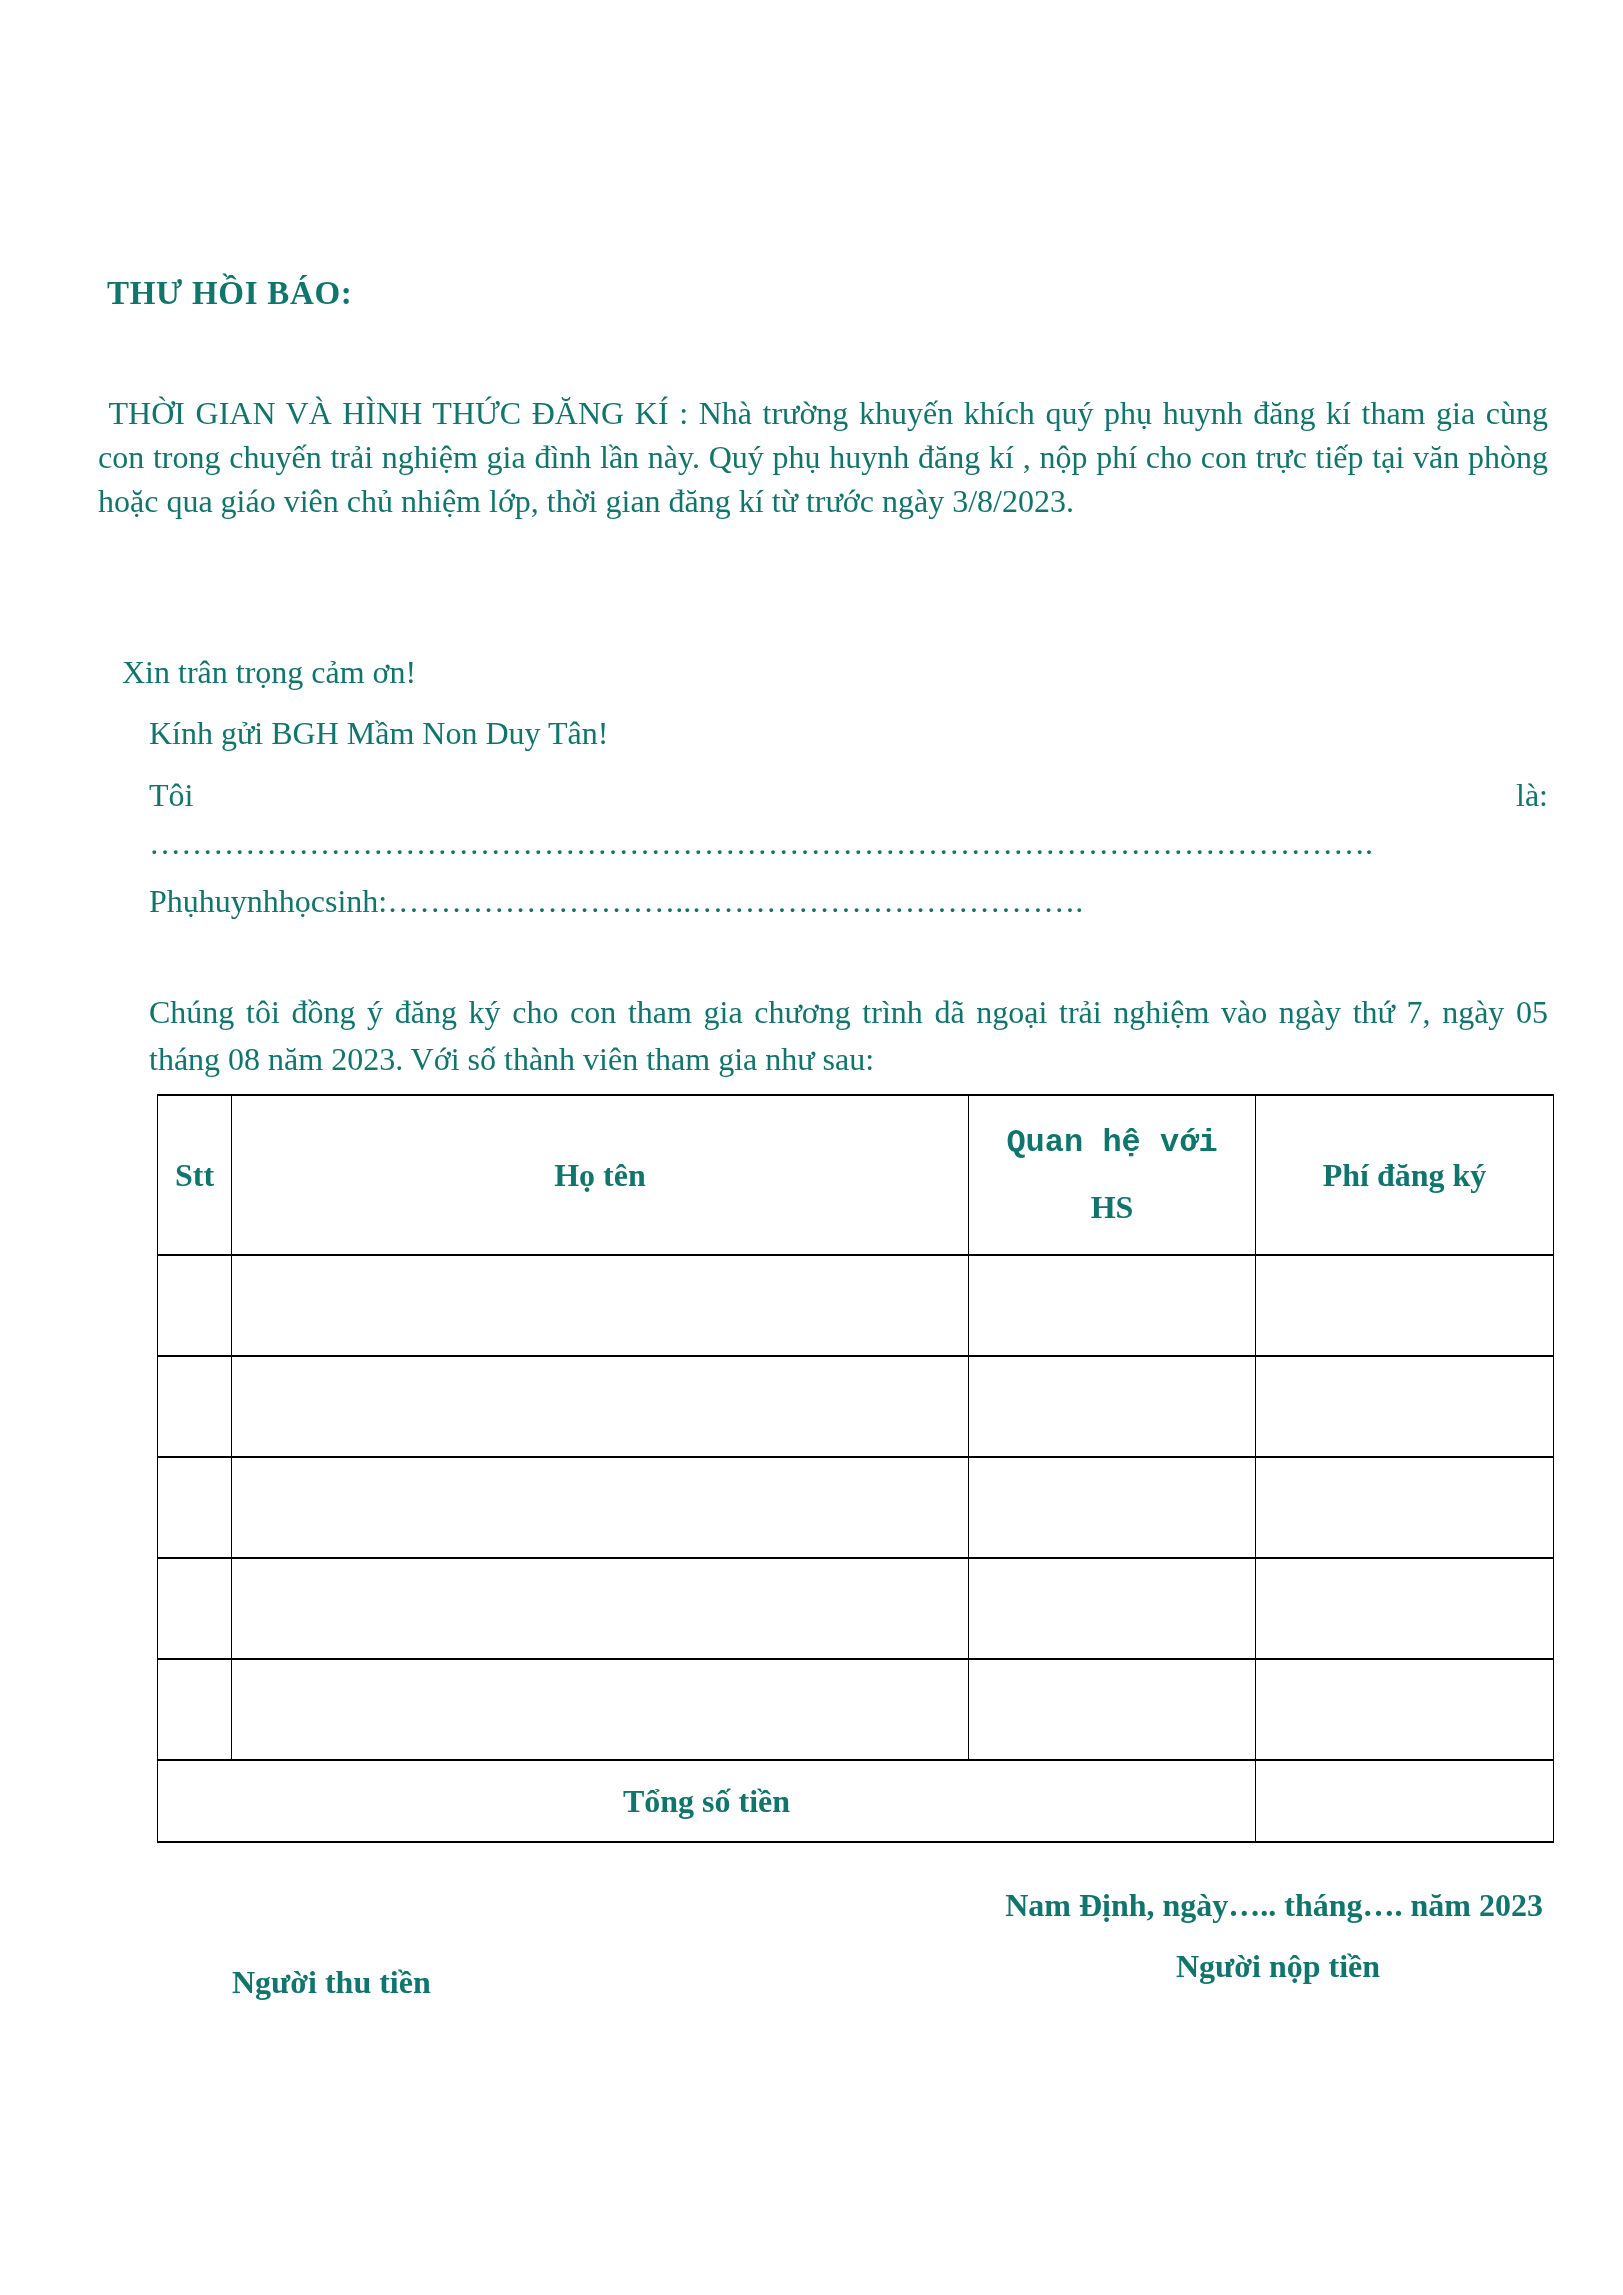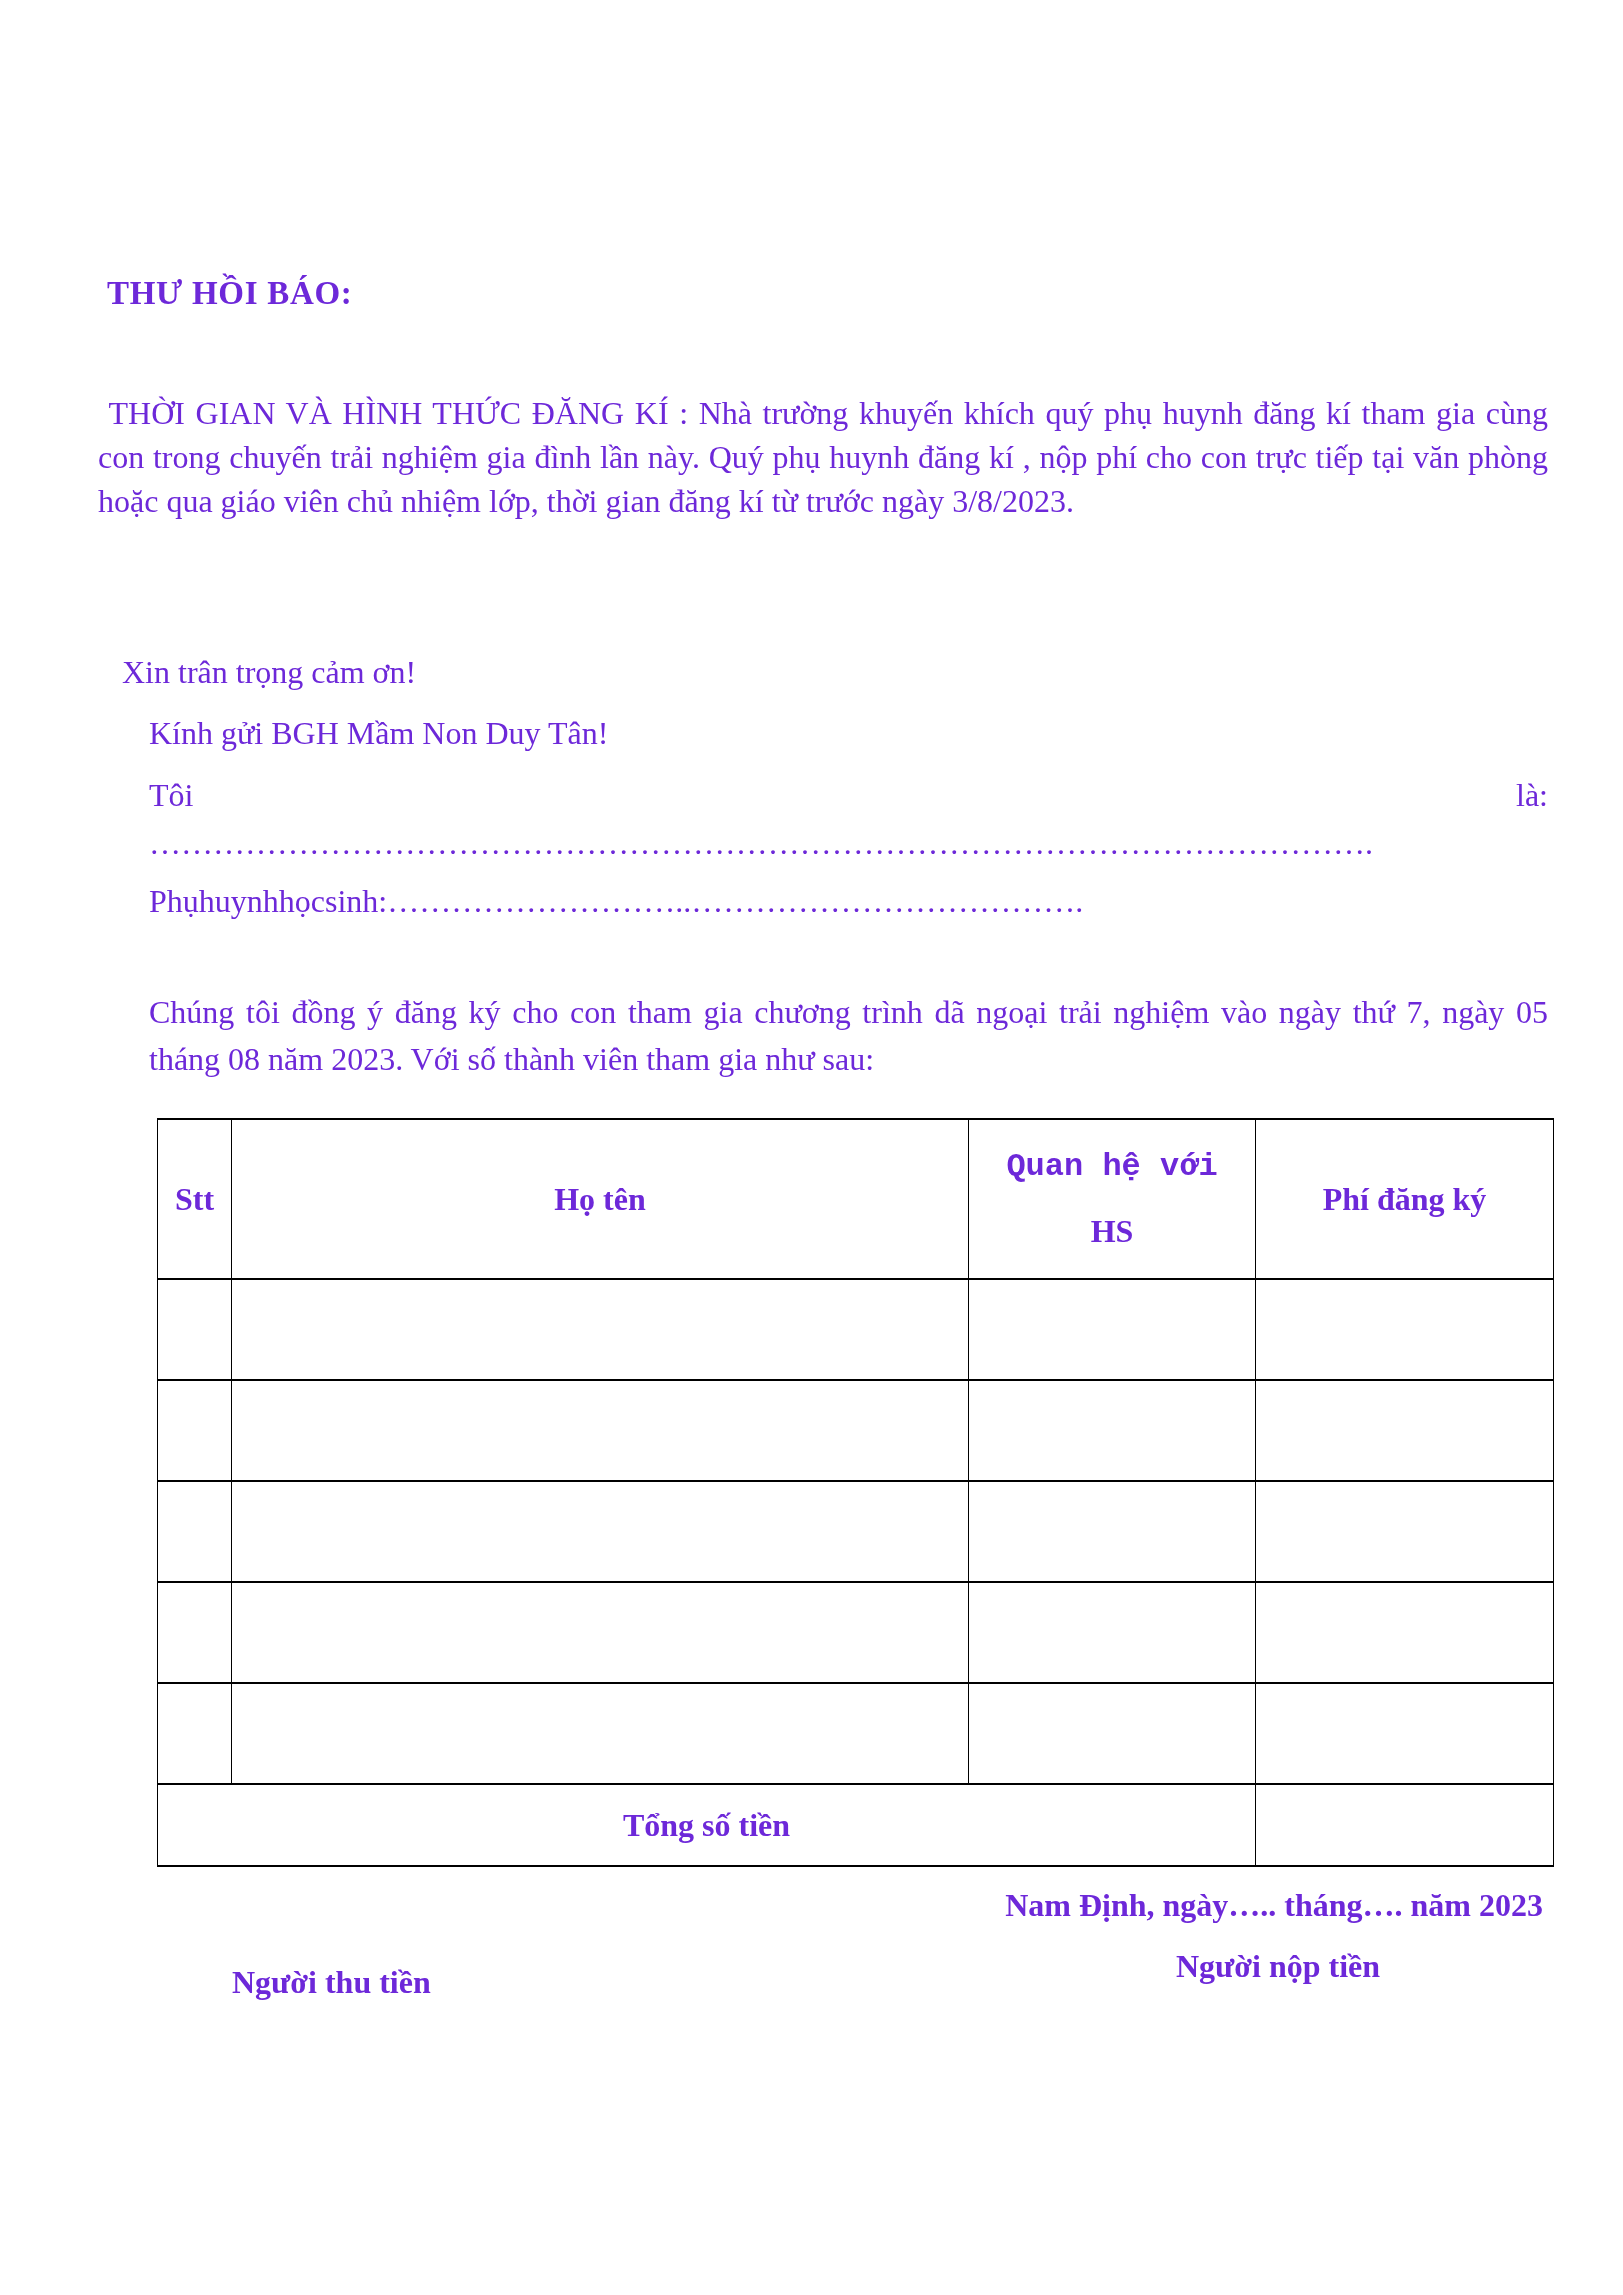--- a/index.html
+++ b/index.html
@@ -8,7 +8,7 @@
     width: 1623px;
     height: 2295px;
     background: #ffffff;
-    color: #6d28d9;
+    color: #0f766e;
     font-family: "Liberation Serif", "DejaVu Serif", serif;
     font-size: 32px;
     overflow: hidden;

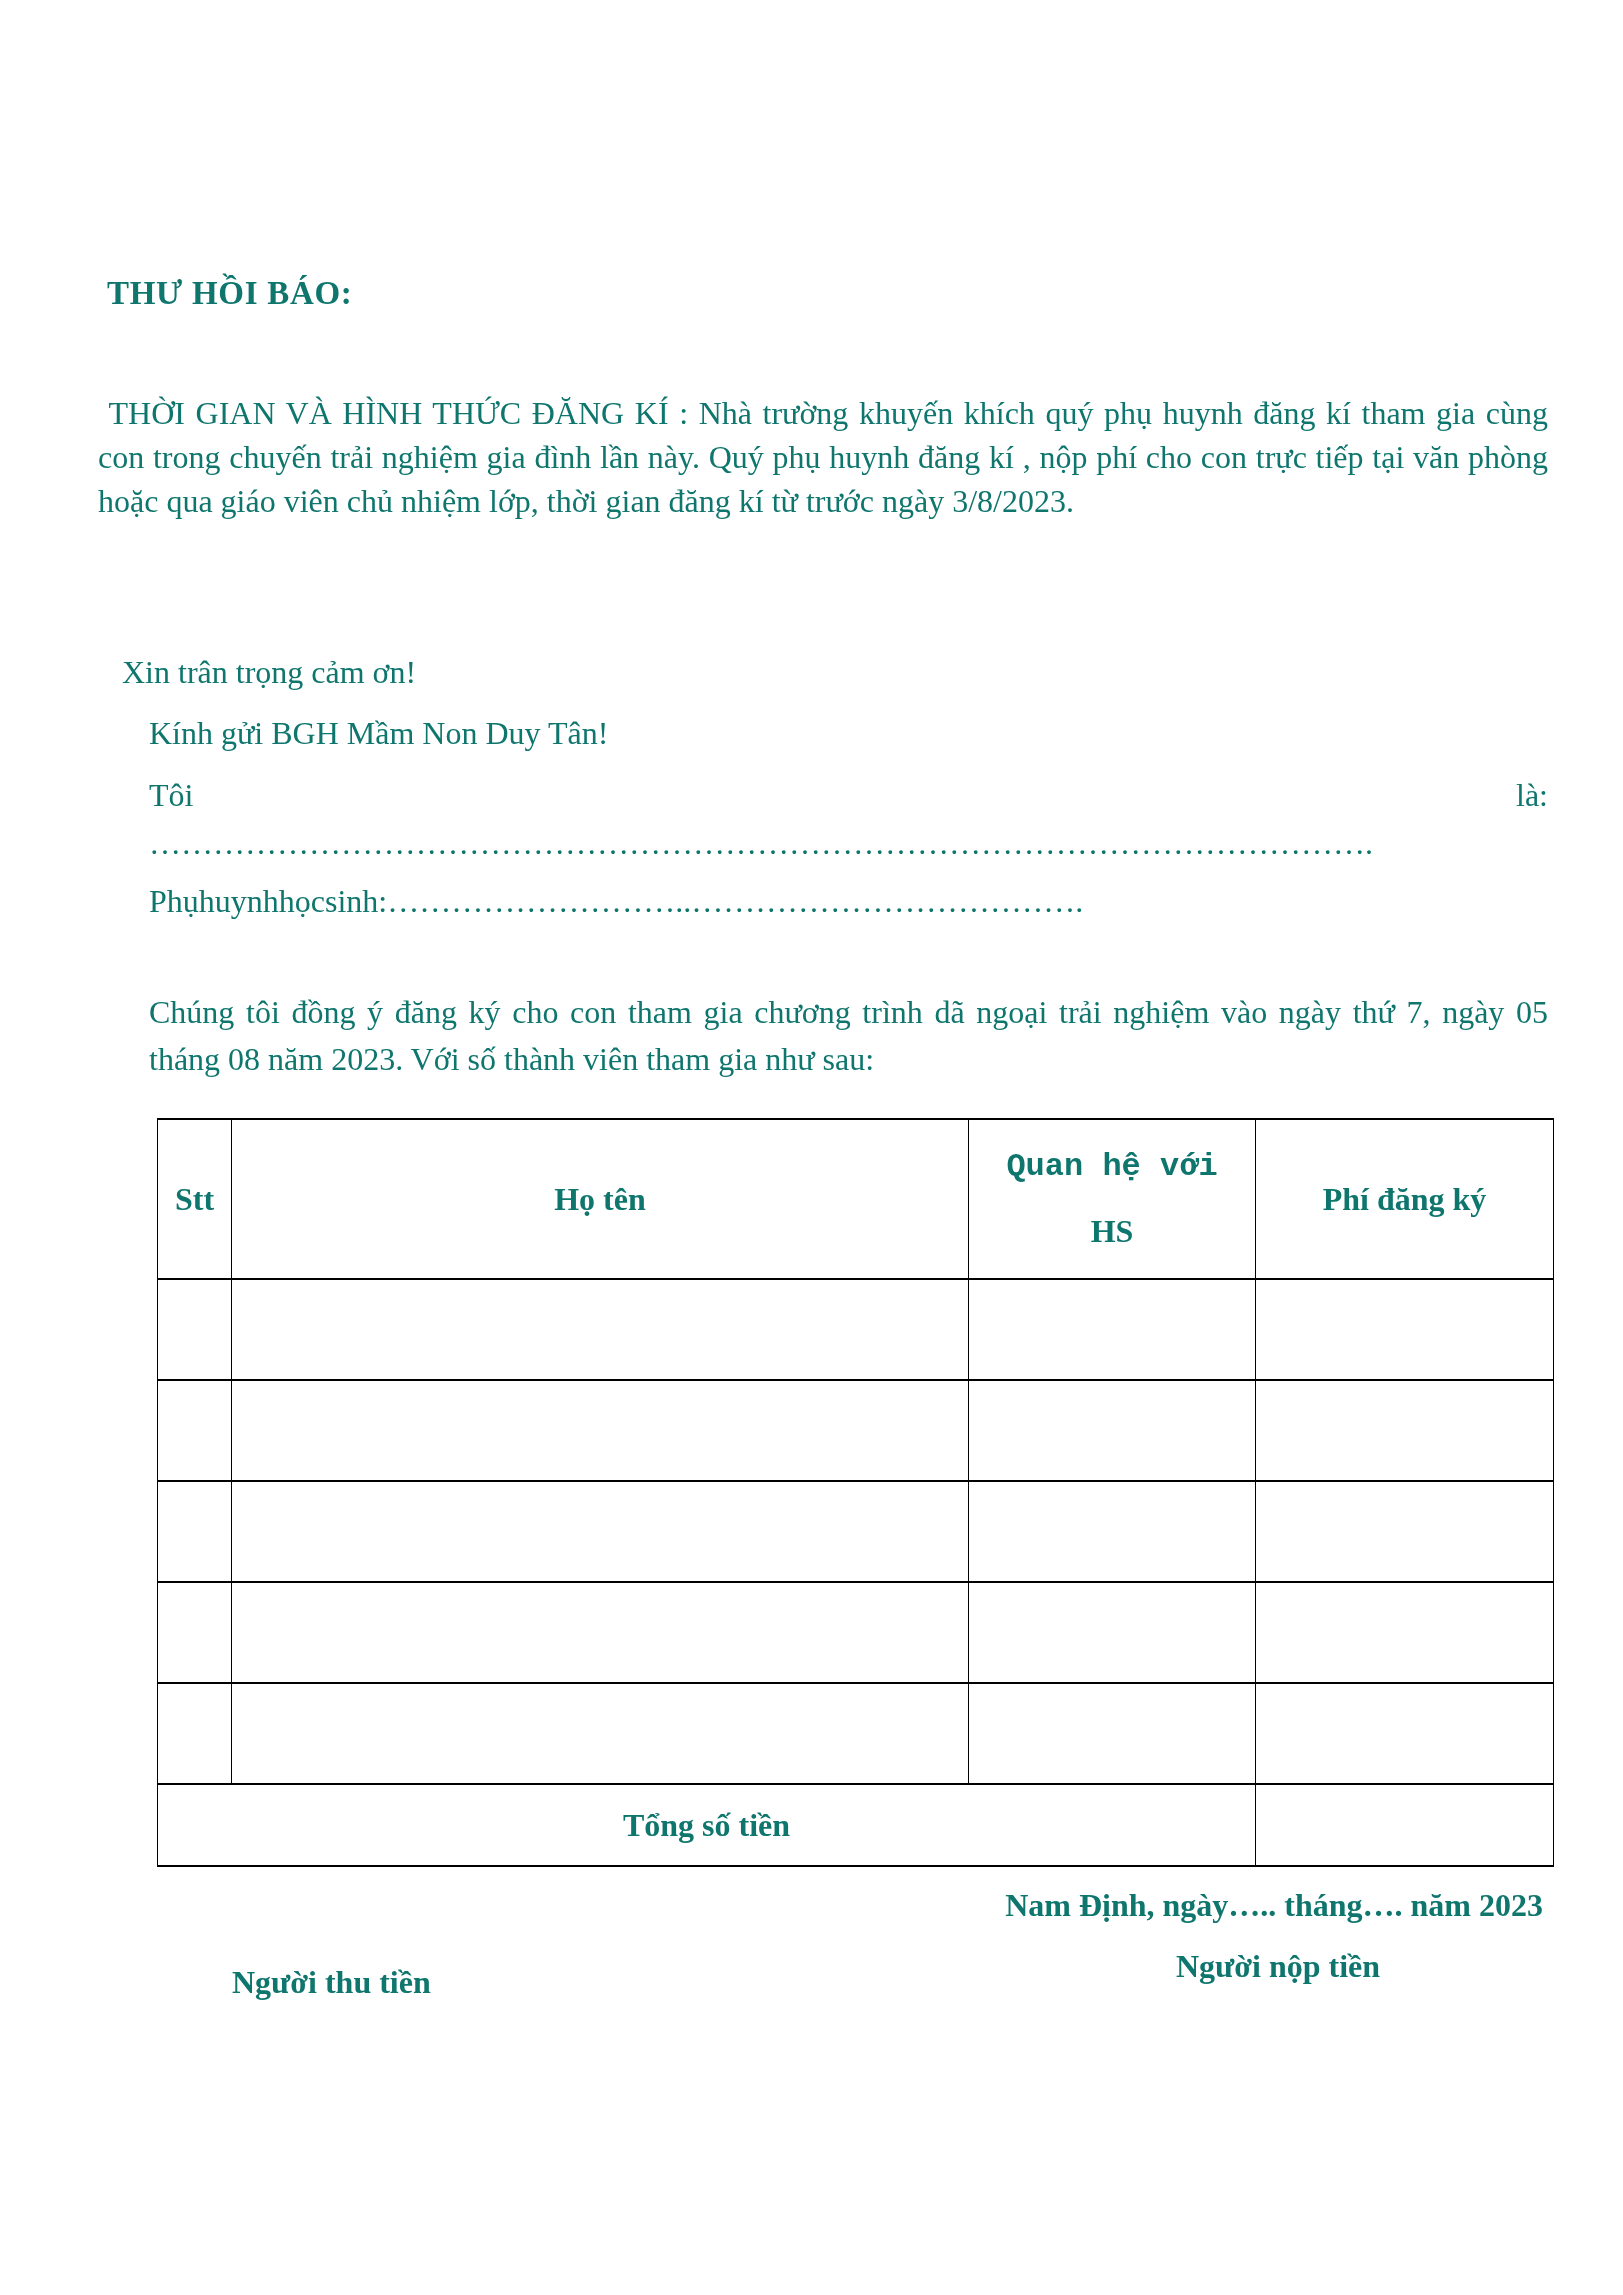--- a/index.html
+++ b/index.html
@@ -67,7 +67,6 @@
     width: 1396px;
     border-collapse: collapse;
     table-layout: fixed;
-    margin-top: 24px;
   }
   .reg-table th, .reg-table td {
     border-left: 1.3px solid #000;

